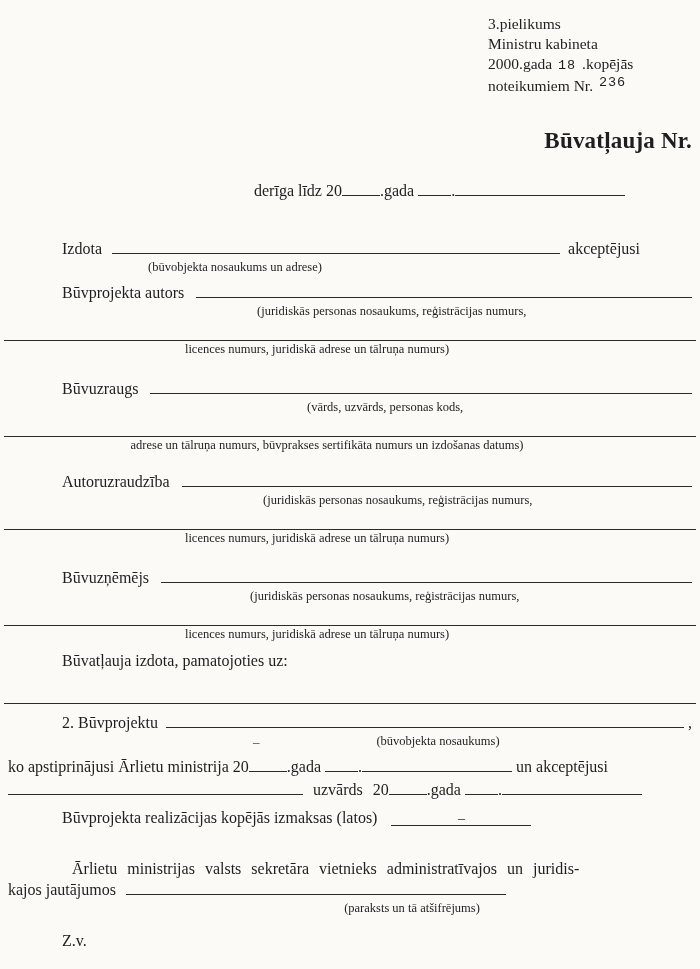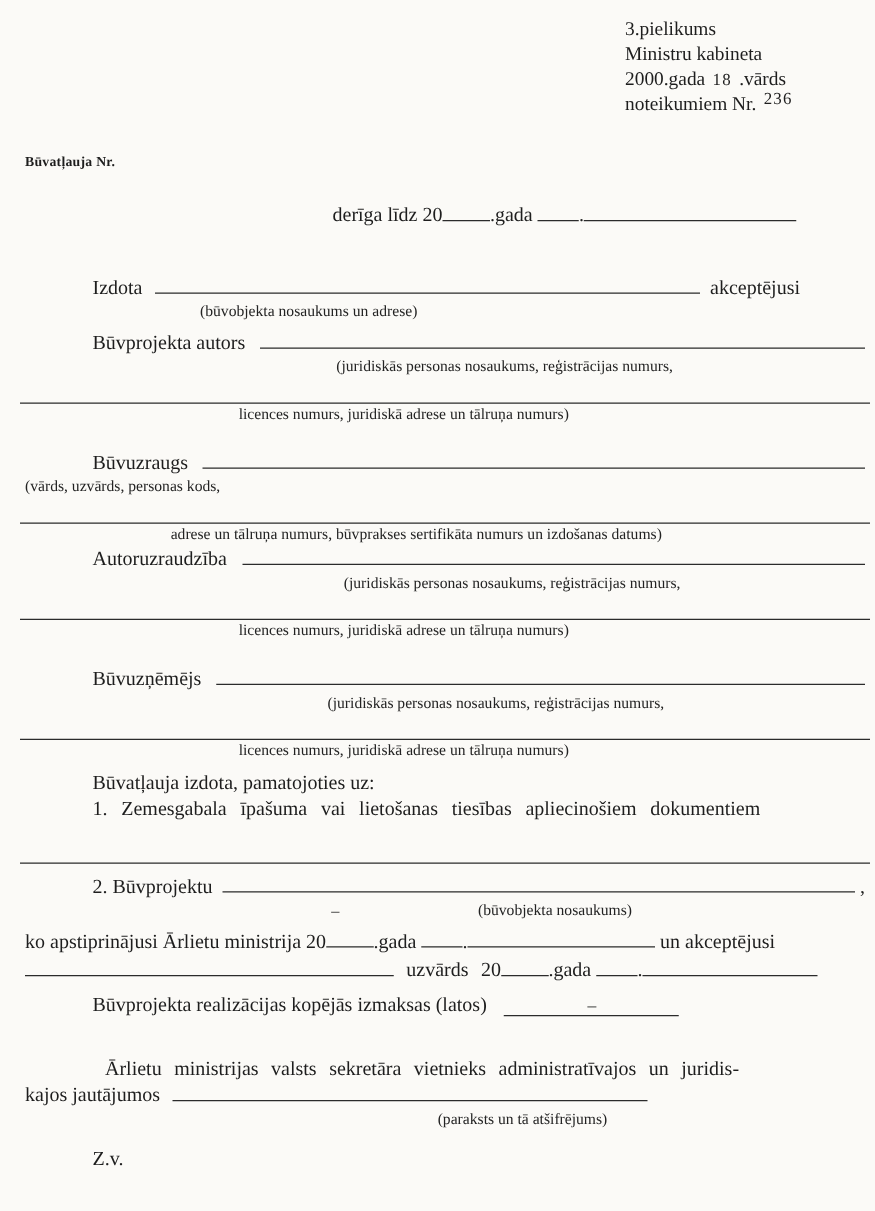--- a/index.html
+++ b/index.html
@@ -12,7 +12,7 @@
     font-size: 16px;
     overflow: hidden;
   }
-  .page { width: 700px; height: 819px; padding: 14px 8px 0 20px; }
+  .page { width: 700px; height: 819px; padding: 14px 8px 0 8px; }
 
   .hdr { margin-left: 480px; line-height: 21.5px; font-size: 15.5px; }
   .typed { font-family: Liberation Serif, serif; font-size: 13.5px; letter-spacing: 1px; margin: 0 2px; }

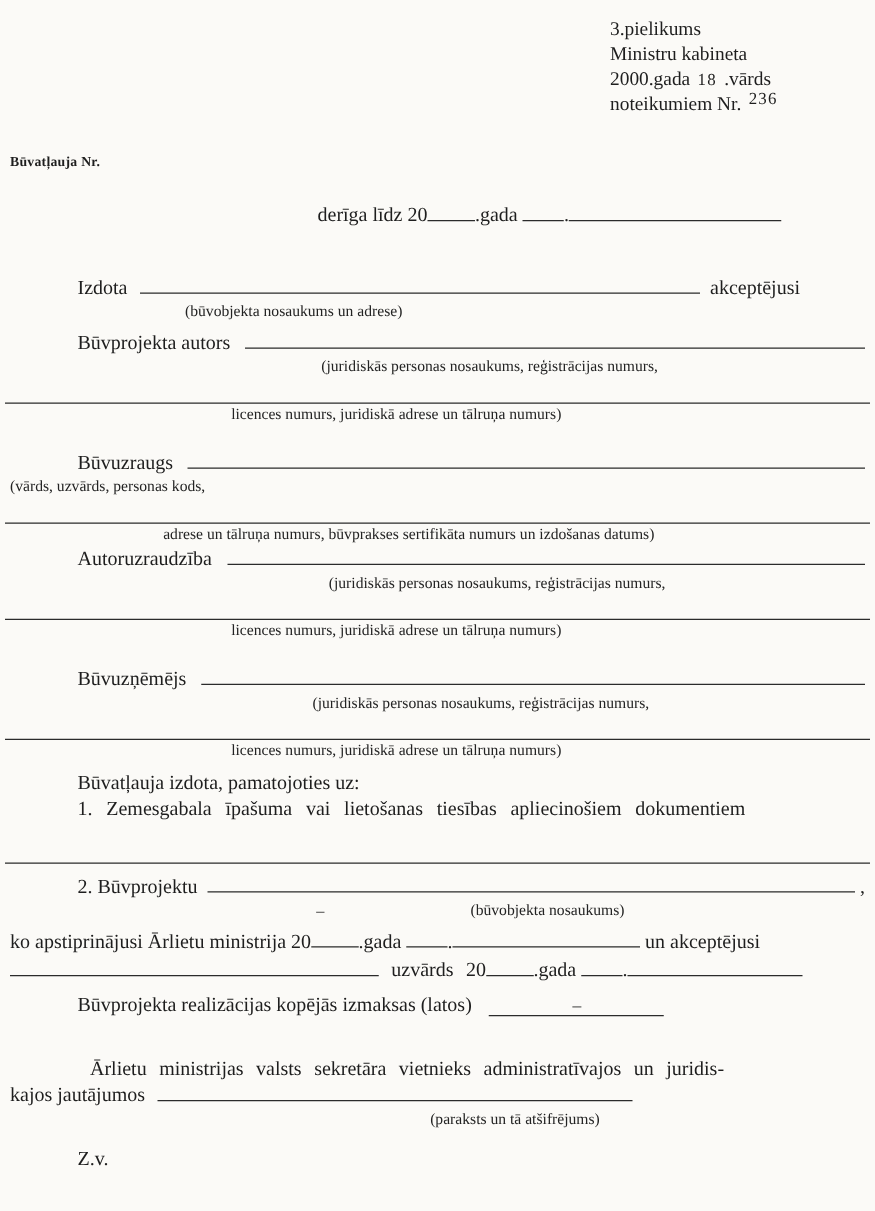--- a/index.html
+++ b/index.html
@@ -15,7 +15,7 @@
   .page { width: 700px; height: 819px; padding: 14px 8px 0 8px; }
 
   .hdr { margin-left: 480px; line-height: 21.5px; font-size: 15.5px; }
-  .typed { font-family: Liberation Serif, serif; font-size: 13.5px; letter-spacing: 1px; margin: 0 2px; }
+  .typed { font-family: Liberation Mono, monospace; font-size: 13.5px; letter-spacing: 1px; margin: 0 2px; }
   .sup { position: relative; top: -5px; }
 
   .title { margin-top: 30px; text-align: left; font-weight: 700; font-size: 11px; letter-spacing: 0.2px; }

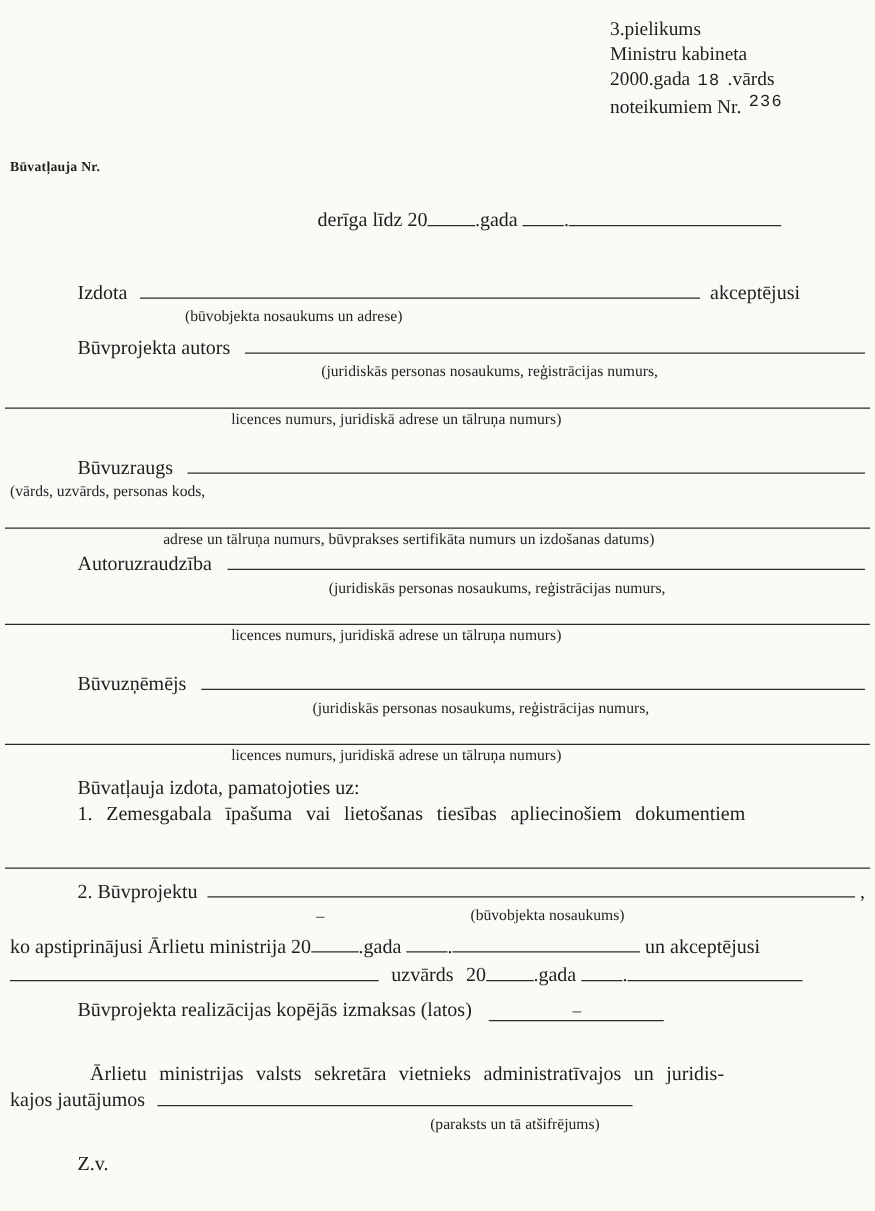--- a/index.html
+++ b/index.html
@@ -66,7 +66,7 @@
     <div class="row">
       <span>2000.gada</span>
       <span class="typed">18</span>
-      <span>.vārds</span>
+      <span>.kopējās</span>
     </div>
     <div class="row">
       <span>noteikumiem Nr.</span>

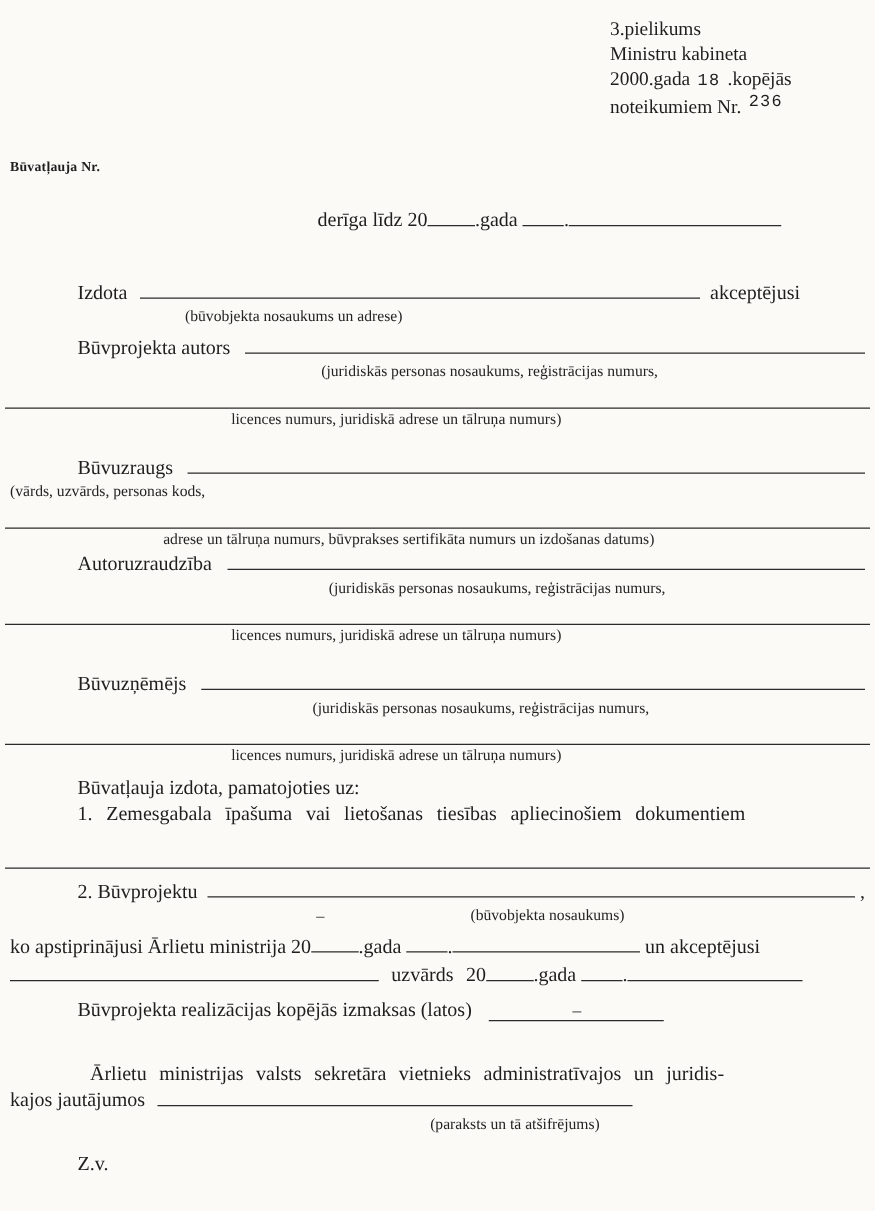--- a/index.html
+++ b/index.html
@@ -18,7 +18,7 @@
   .typed { font-family: Liberation Mono, monospace; font-size: 13.5px; letter-spacing: 1px; margin: 0 2px; }
   .sup { position: relative; top: -5px; }
 
-  .title { margin-top: 30px; text-align: left; font-weight: 700; font-size: 11px; letter-spacing: 0.2px; }
+  .title { margin-top: 30px; text-align: right; font-weight: 700; font-size: 23px; letter-spacing: 0.2px; }
 
   .row  { line-height: 20px; }
   .frow { display: flex; align-items: baseline; line-height: 20px; justify-content: space-between; }

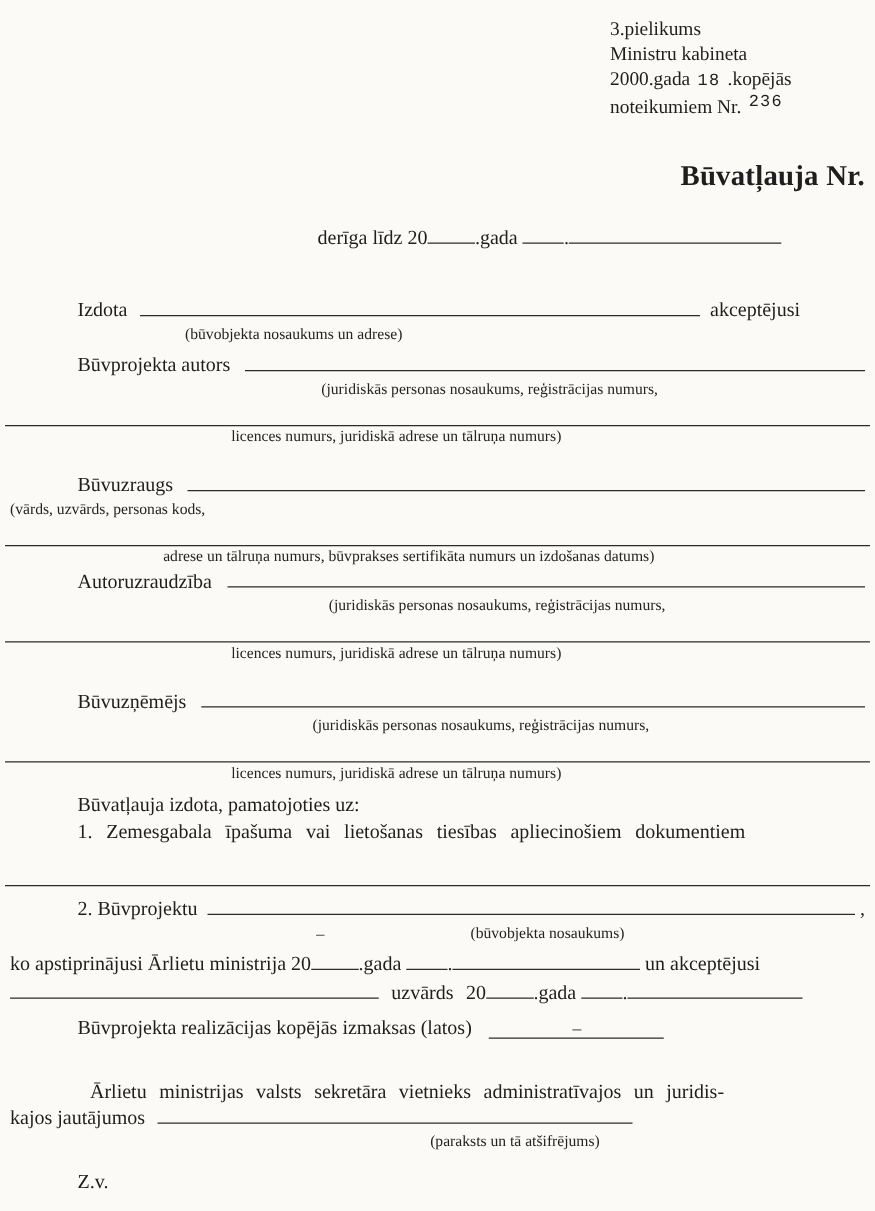--- a/index.html
+++ b/index.html
@@ -41,7 +41,7 @@
 
   .ml6{margin-left:6px} .ml8{margin-left:8px} .ml10{margin-left:10px} .ml12{margin-left:12px}
   .ml54{margin-left:54px} .ml140{margin-left:140px} .ml242{margin-left:242px}
-  .ml249{margin-left:249px} .ml255{margin-left:255px} .ml299{}
+  .ml249{margin-left:249px} .ml255{margin-left:255px} .ml299{margin-left:299px}
   .mr4{margin-right:4px} .mr8{margin-right:8px} .mr32{margin-right:32px} .mr52{margin-right:52px}
   .mt1{margin-top:1px} .mt3{margin-top:3px} .mt7{margin-top:3px} .mt8{margin-top:8px}
   .mt9{margin-top:9px} .mt11{margin-top:22px} .mt14{margin-top:14px} .mt15{margin-top:15px}

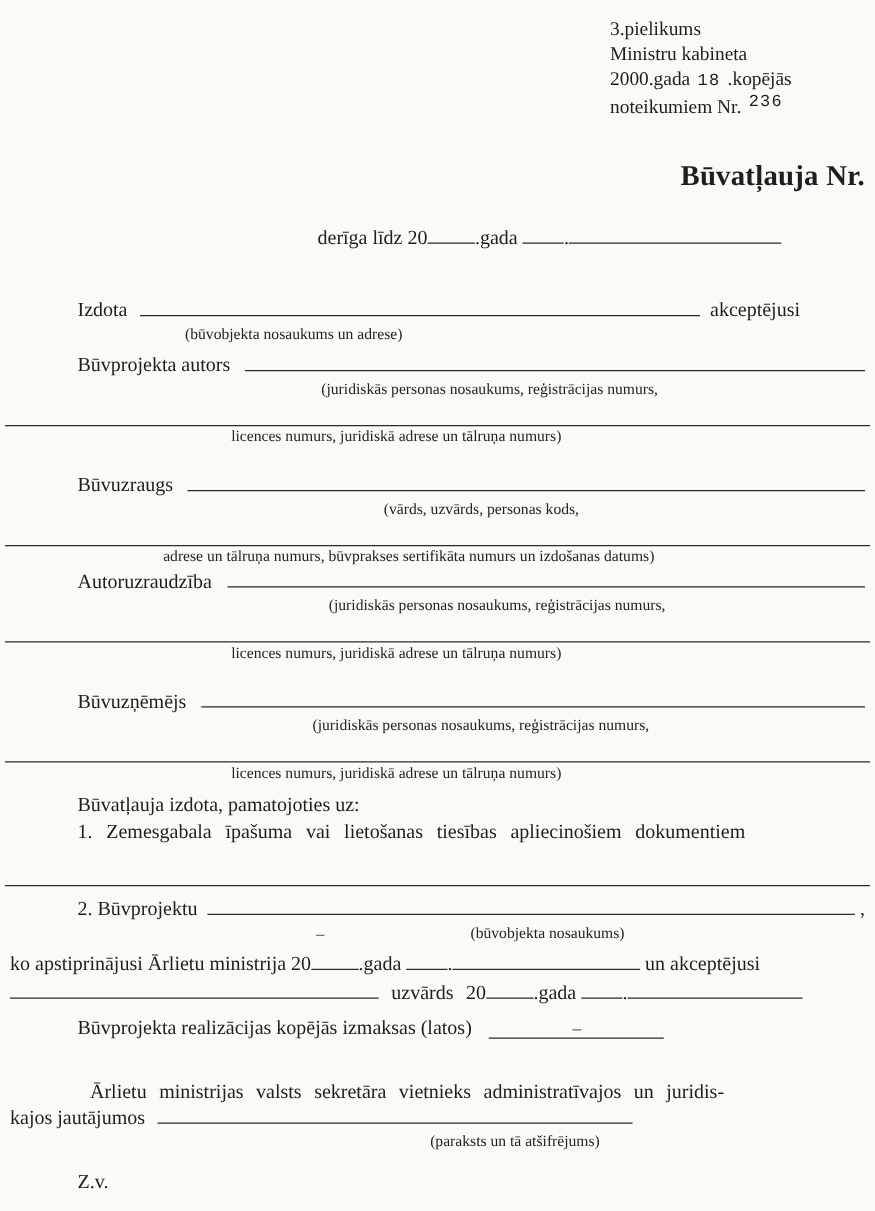--- a/index.html
+++ b/index.html
@@ -43,7 +43,7 @@
   .ml54{margin-left:54px} .ml140{margin-left:140px} .ml242{margin-left:242px}
   .ml249{margin-left:249px} .ml255{margin-left:255px} .ml299{margin-left:299px}
   .mr4{margin-right:4px} .mr8{margin-right:8px} .mr32{margin-right:32px} .mr52{margin-right:52px}
-  .mt1{margin-top:1px} .mt3{margin-top:3px} .mt7{margin-top:3px} .mt8{margin-top:8px}
+  .mt1{margin-top:1px} .mt3{margin-top:3px} .mt7{margin-top:19px} .mt8{margin-top:8px}
   .mt9{margin-top:9px} .mt11{margin-top:22px} .mt14{margin-top:14px} .mt15{margin-top:15px}
   .mt30{margin-top:30px} .mt38{margin-top:38px}
 

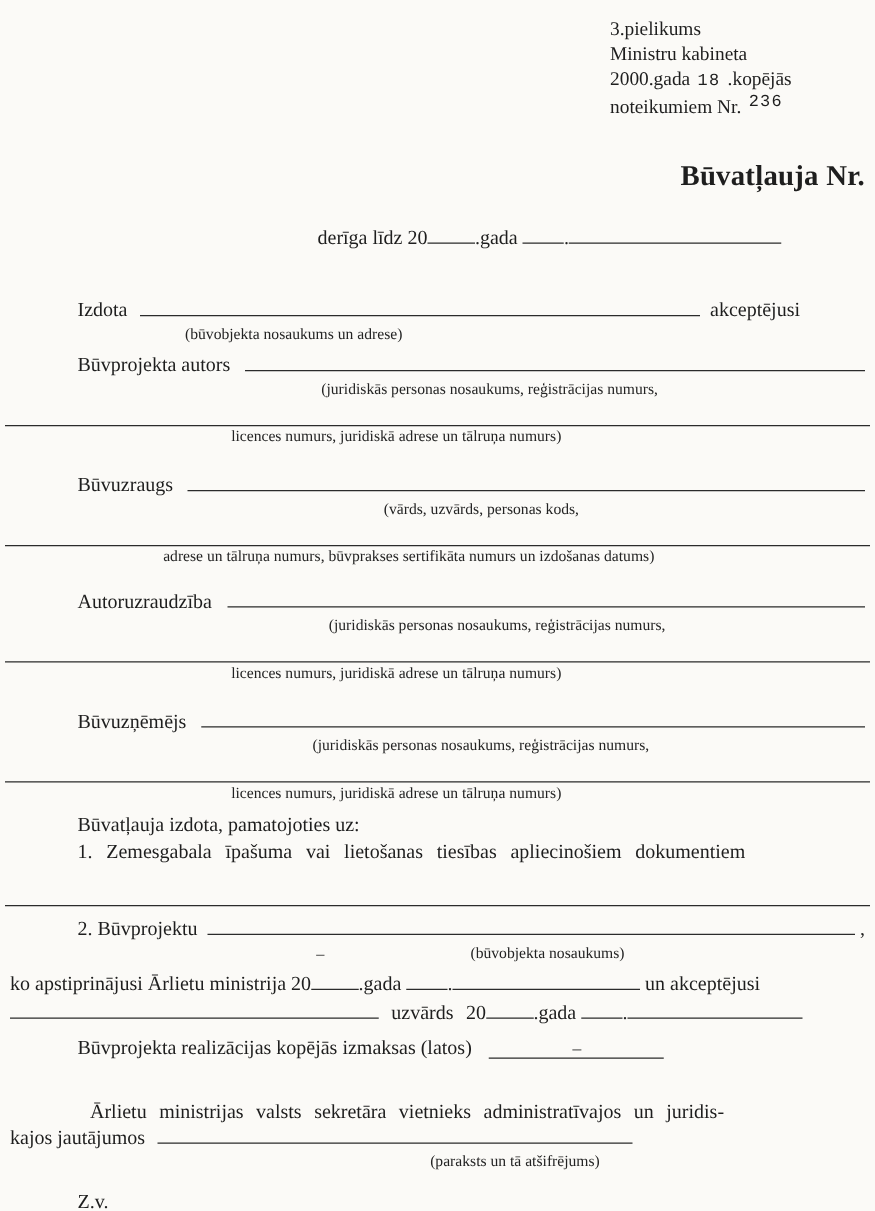--- a/index.html
+++ b/index.html
@@ -121,7 +121,6 @@
   <div class="caption capc shift-l33">licences numurs, juridiskā adrese un tālruņa numurs)</div>
 
   <div class="row ml54 mt9">Būvatļauja izdota, pamatojoties uz:</div>
-  <div class="row ml54 mt1 wide1">1. Zemesgabala īpašuma vai lietošanas tiesības apliecinošiem dokumentiem</div>
   <div class="rule mt14"></div>
 
   <div class="frow ml54 mt9">

